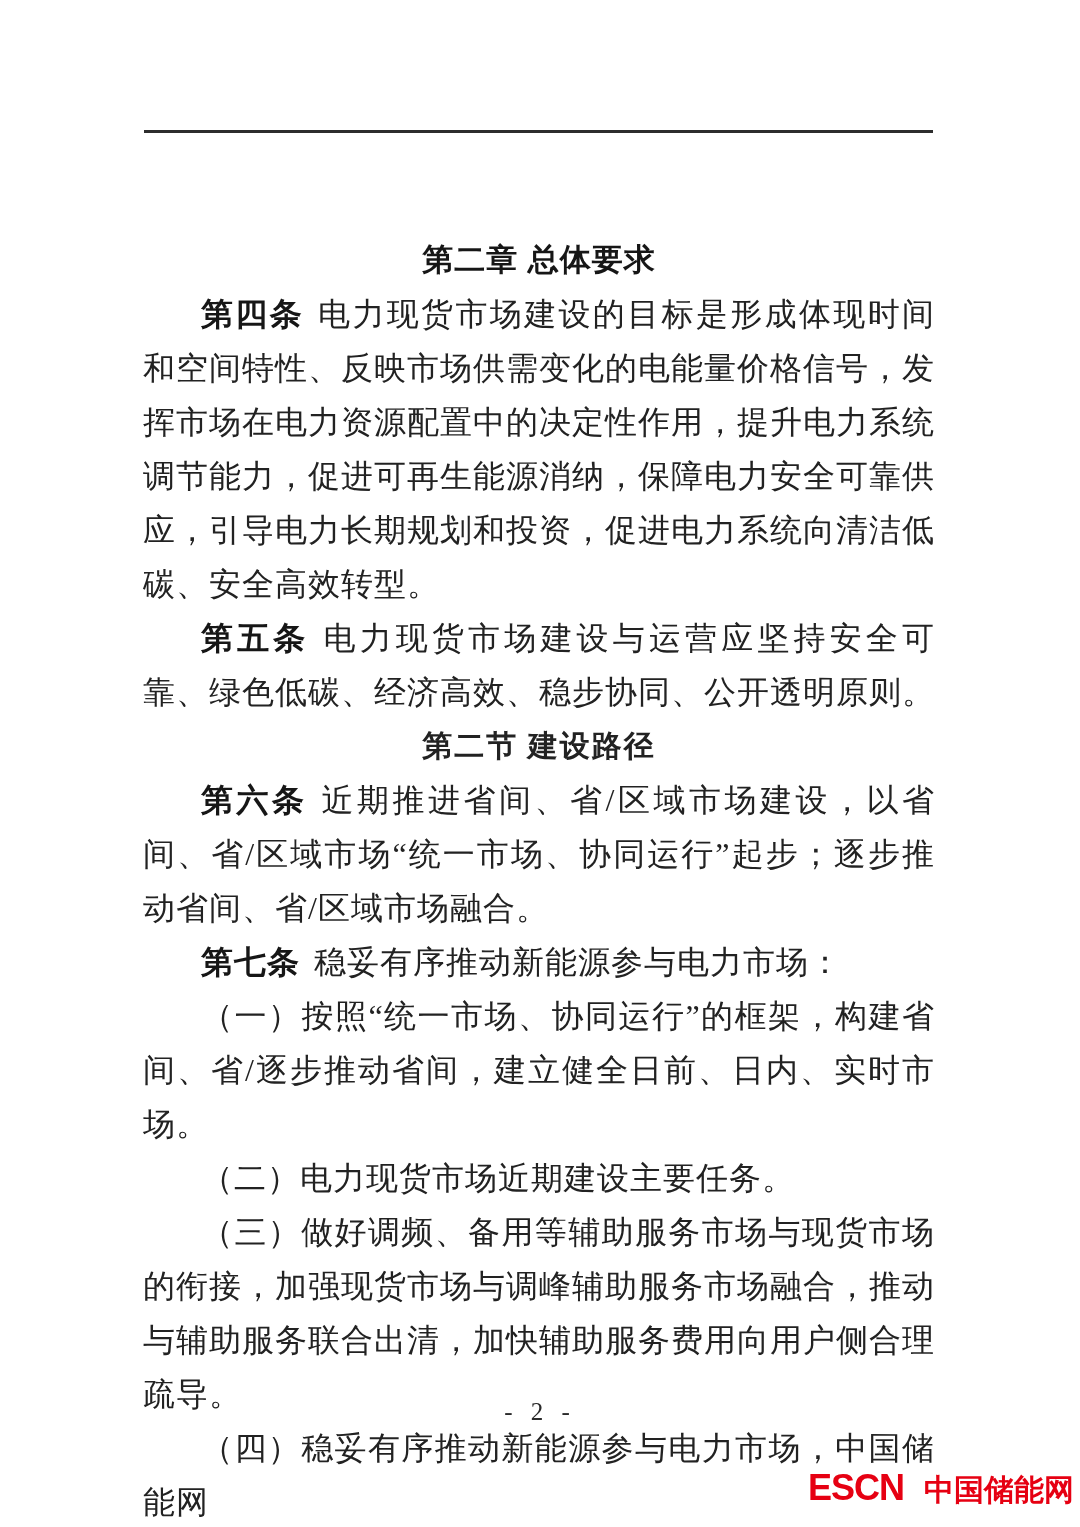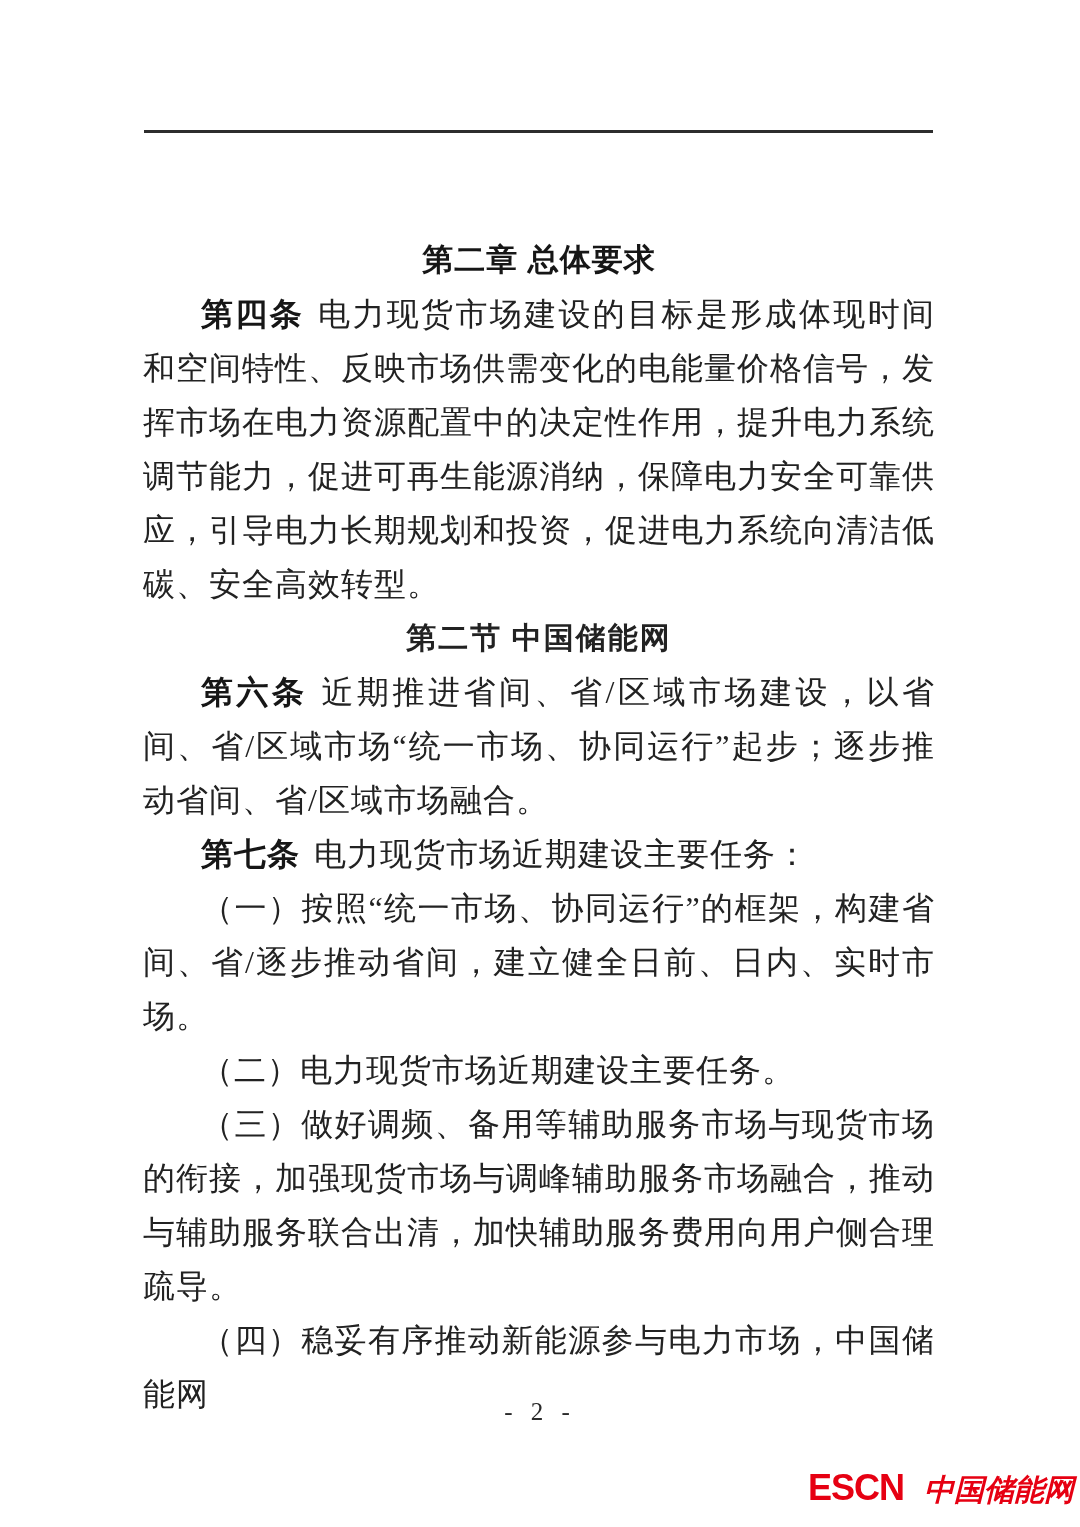--- a/index.html
+++ b/index.html
@@ -111,6 +111,7 @@
 
     <p class="para"><span class="para-lead">第四条</span><span>电力现货市场建设的目标是形成体现时间和空间特性、反映市场供需变化的电能量价格信号，发挥市场在电力资源配置中的决定性作用，提升电力系统调节能力，促进可再生能源消纳，保障电力安全可靠供应，引导电力长期规划和投资，促进电力系统向清洁低碳、安全高效转型。</span></p>
 
+    <p class="para"><span class="para-lead">第五条</span><span>电力现货市场建设与运营应坚持安全可靠、绿色低碳、经济高效、稳步协同、公开透明原则。</span></p>
 
     <h2 class="section-title">第二节 中国储能网</h2>
 

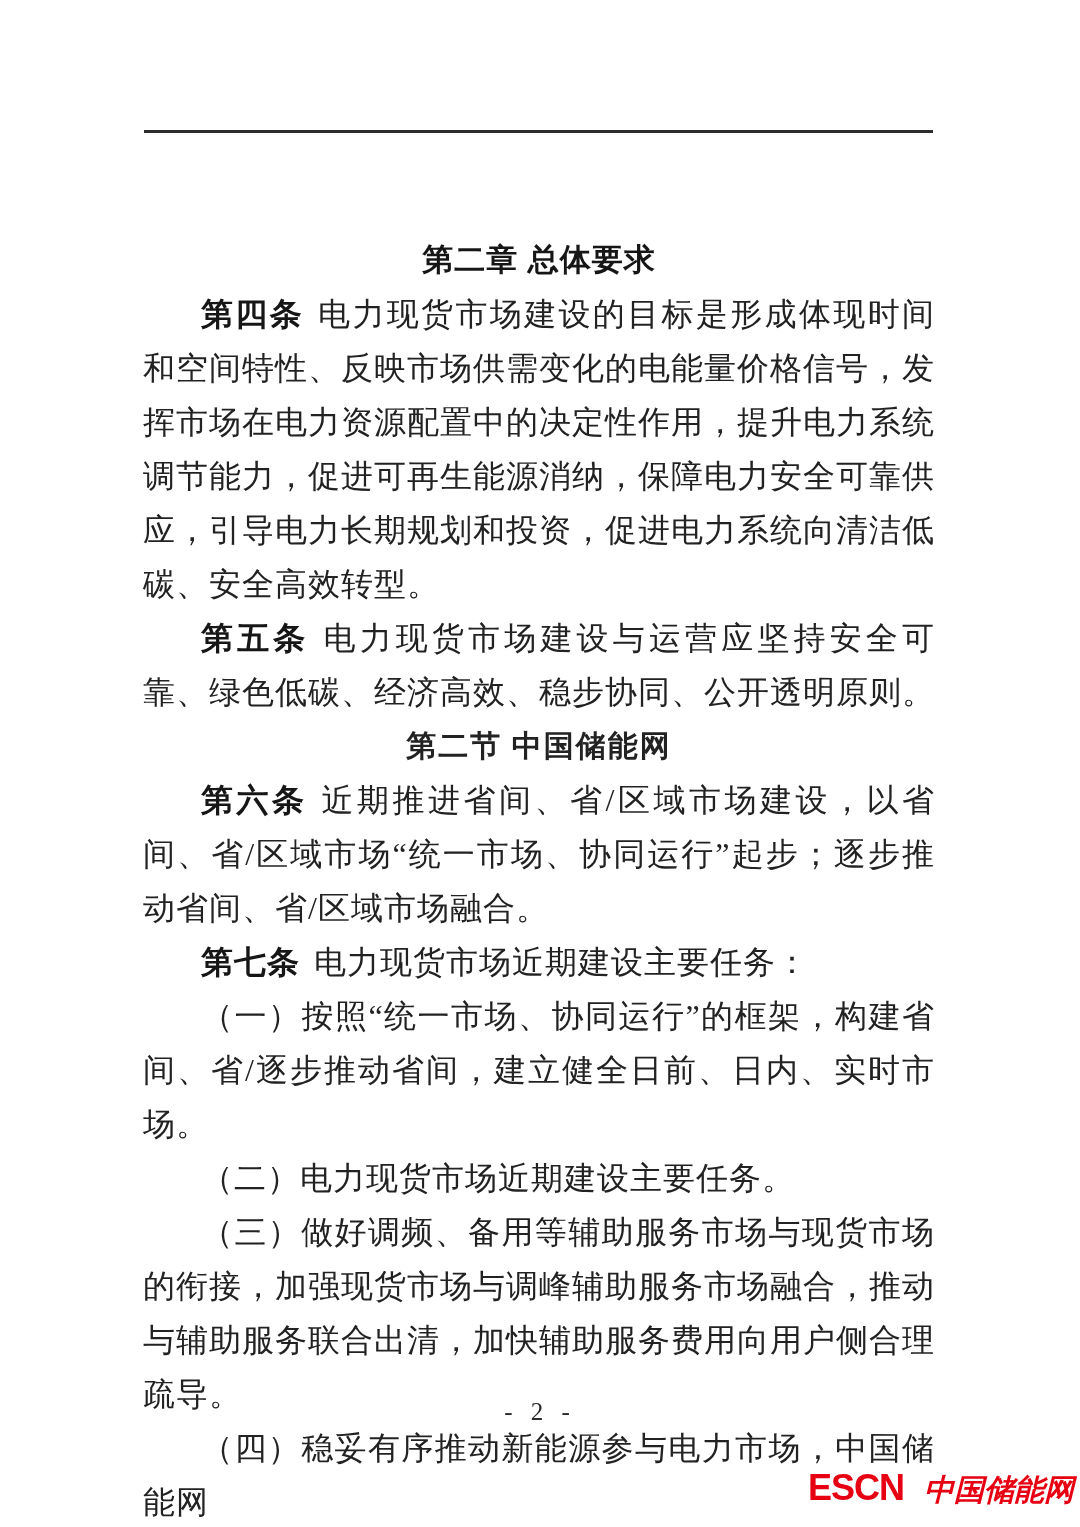--- a/index.html
+++ b/index.html
@@ -113,7 +113,7 @@
 
     <p class="para"><span class="para-lead">第五条</span><span>电力现货市场建设与运营应坚持安全可靠、绿色低碳、经济高效、稳步协同、公开透明原则。</span></p>
 
-    <h2 class="section-title">第二节 中国储能网</h2>
+    <h2 class="section-title">第二节 建设路径</h2>
 
     <p class="para"><span class="para-lead">第六条</span><span>近期推进省间、省/区域市场建设，以省间、省/区域市场“统一市场、协同运行”起步；逐步推动省间、省/区域市场融合。</span></p>
 

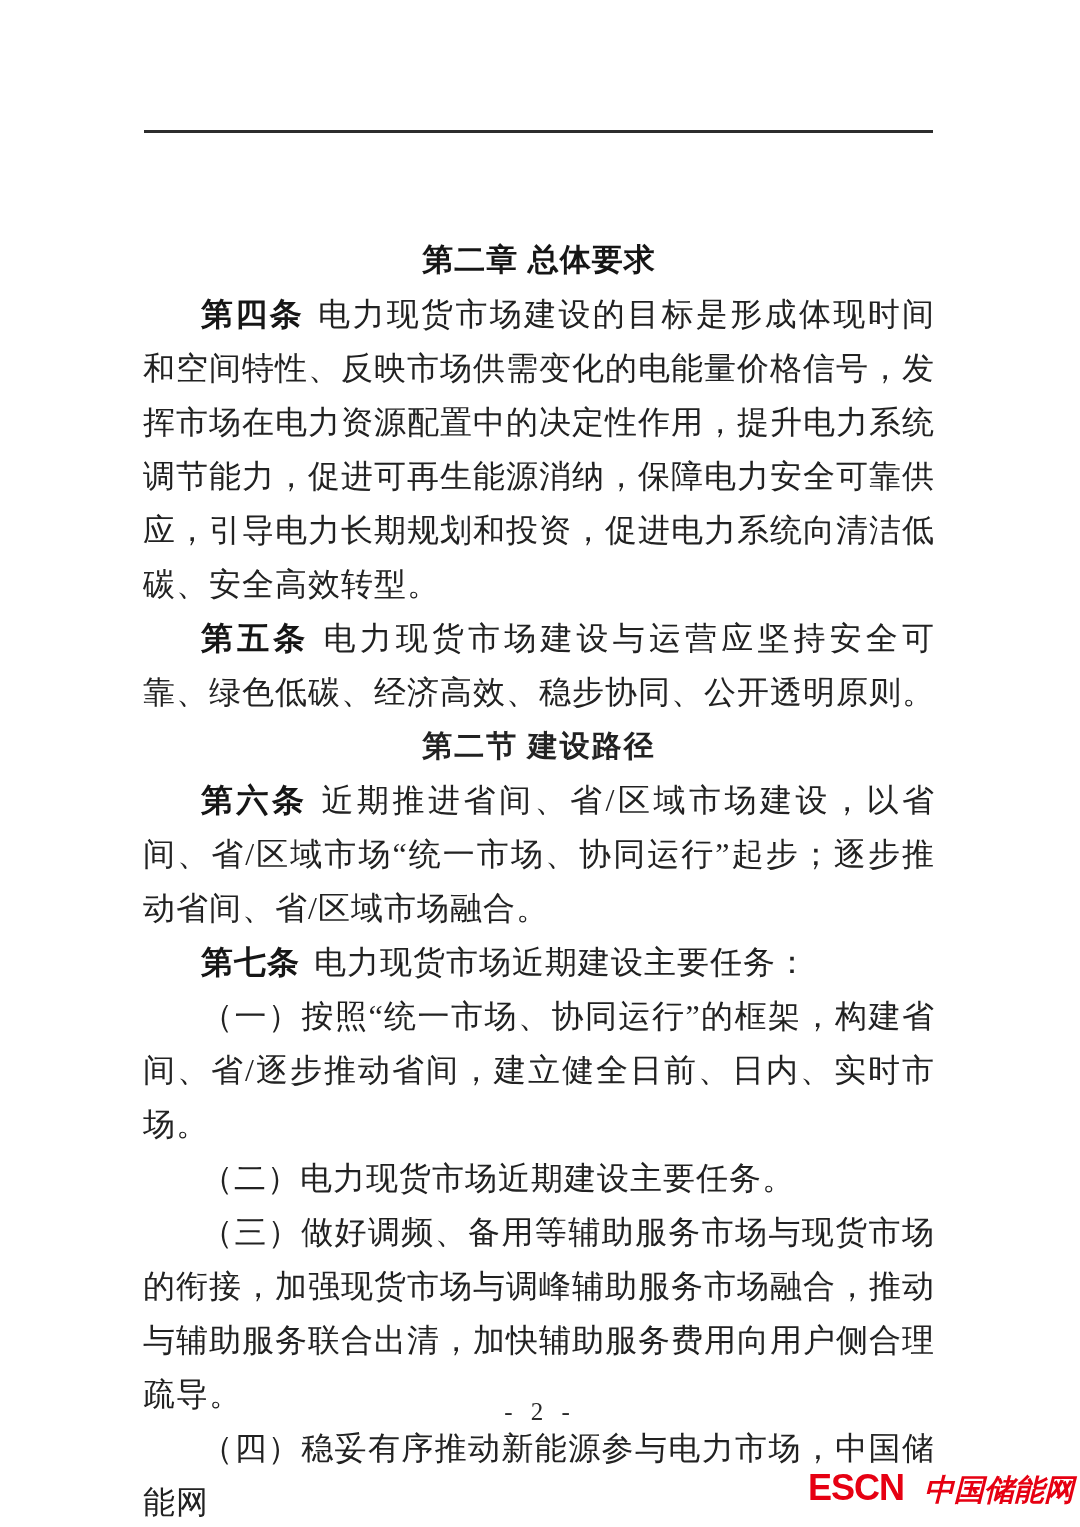--- a/index.html
+++ b/index.html
@@ -117,7 +117,7 @@
 
     <p class="para"><span class="para-lead">第六条</span><span>近期推进省间、省/区域市场建设，以省间、省/区域市场“统一市场、协同运行”起步；逐步推动省间、省/区域市场融合。</span></p>
 
-    <p class="para"><span class="para-lead">第七条</span><span>电力现货市场近期建设主要任务：</span></p>
+    <p class="para"><span class="para-lead">第七条</span><span>稳妥有序推动新能源参与电力市场：</span></p>
 
     <p class="para">（一）按照“统一市场、协同运行”的框架，构建省间、省/逐步推动省间，建立健全日前、日内、实时市场。</p>
 

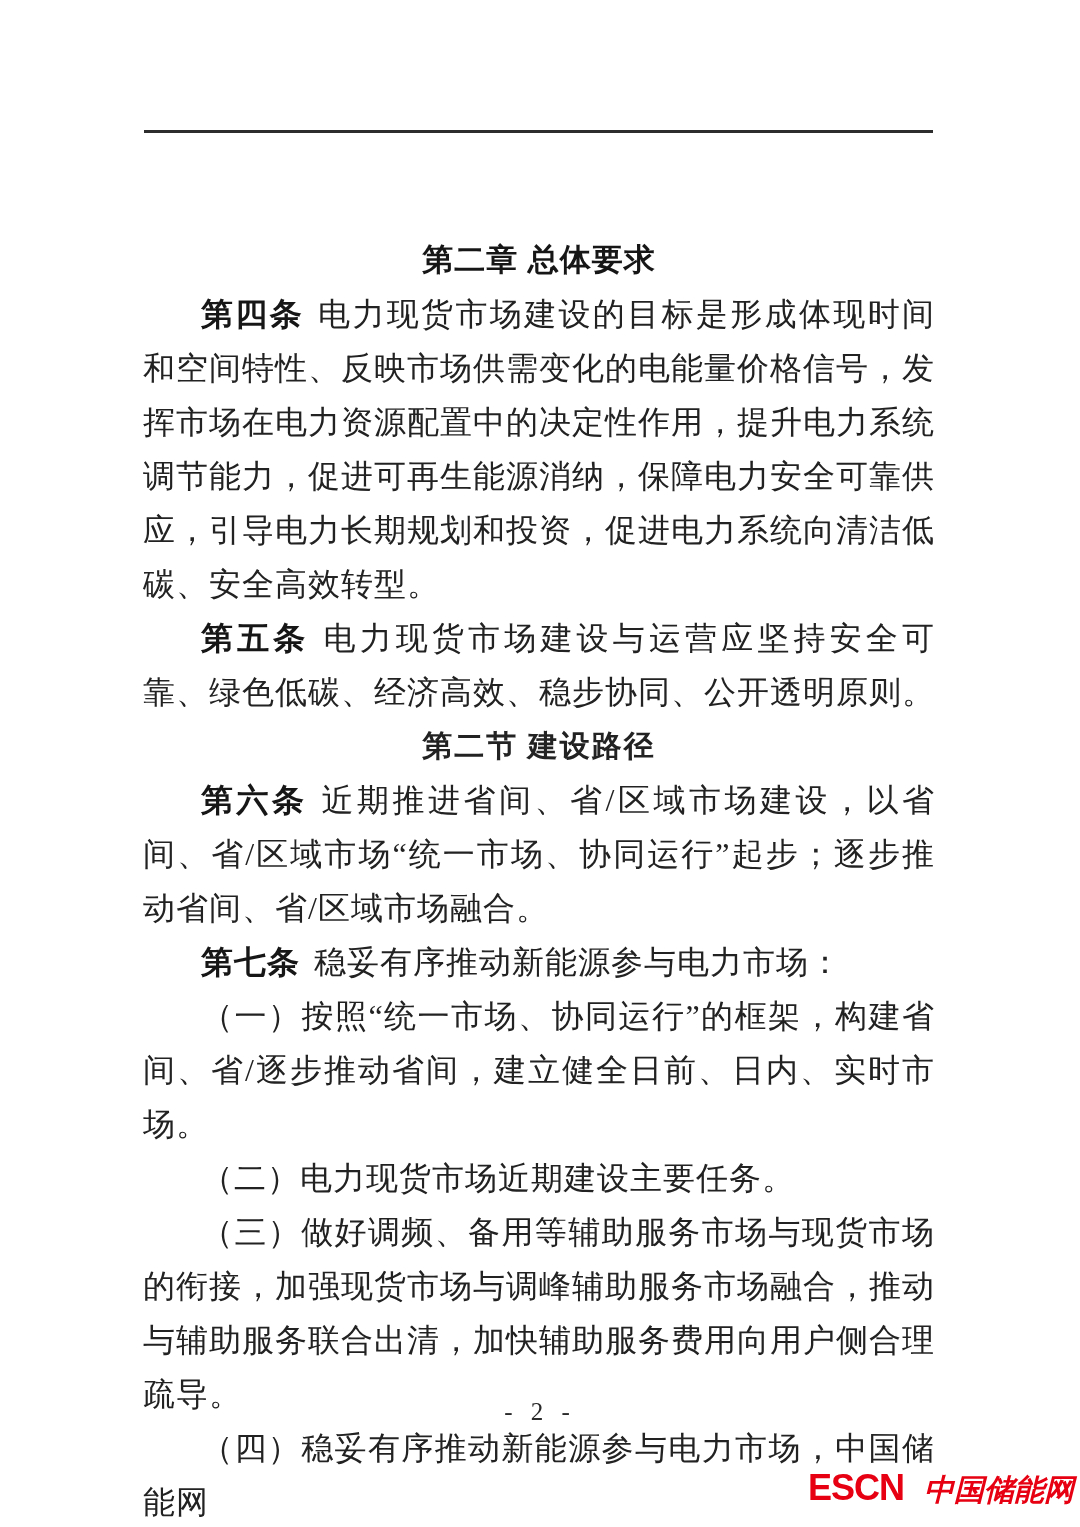--- a/index.html
+++ b/index.html
@@ -94,7 +94,6 @@
     font-weight: 700;
     font-size: 30px;
     line-height: 30px;
-    font-style: italic;
   }
 </style>
 </head>

